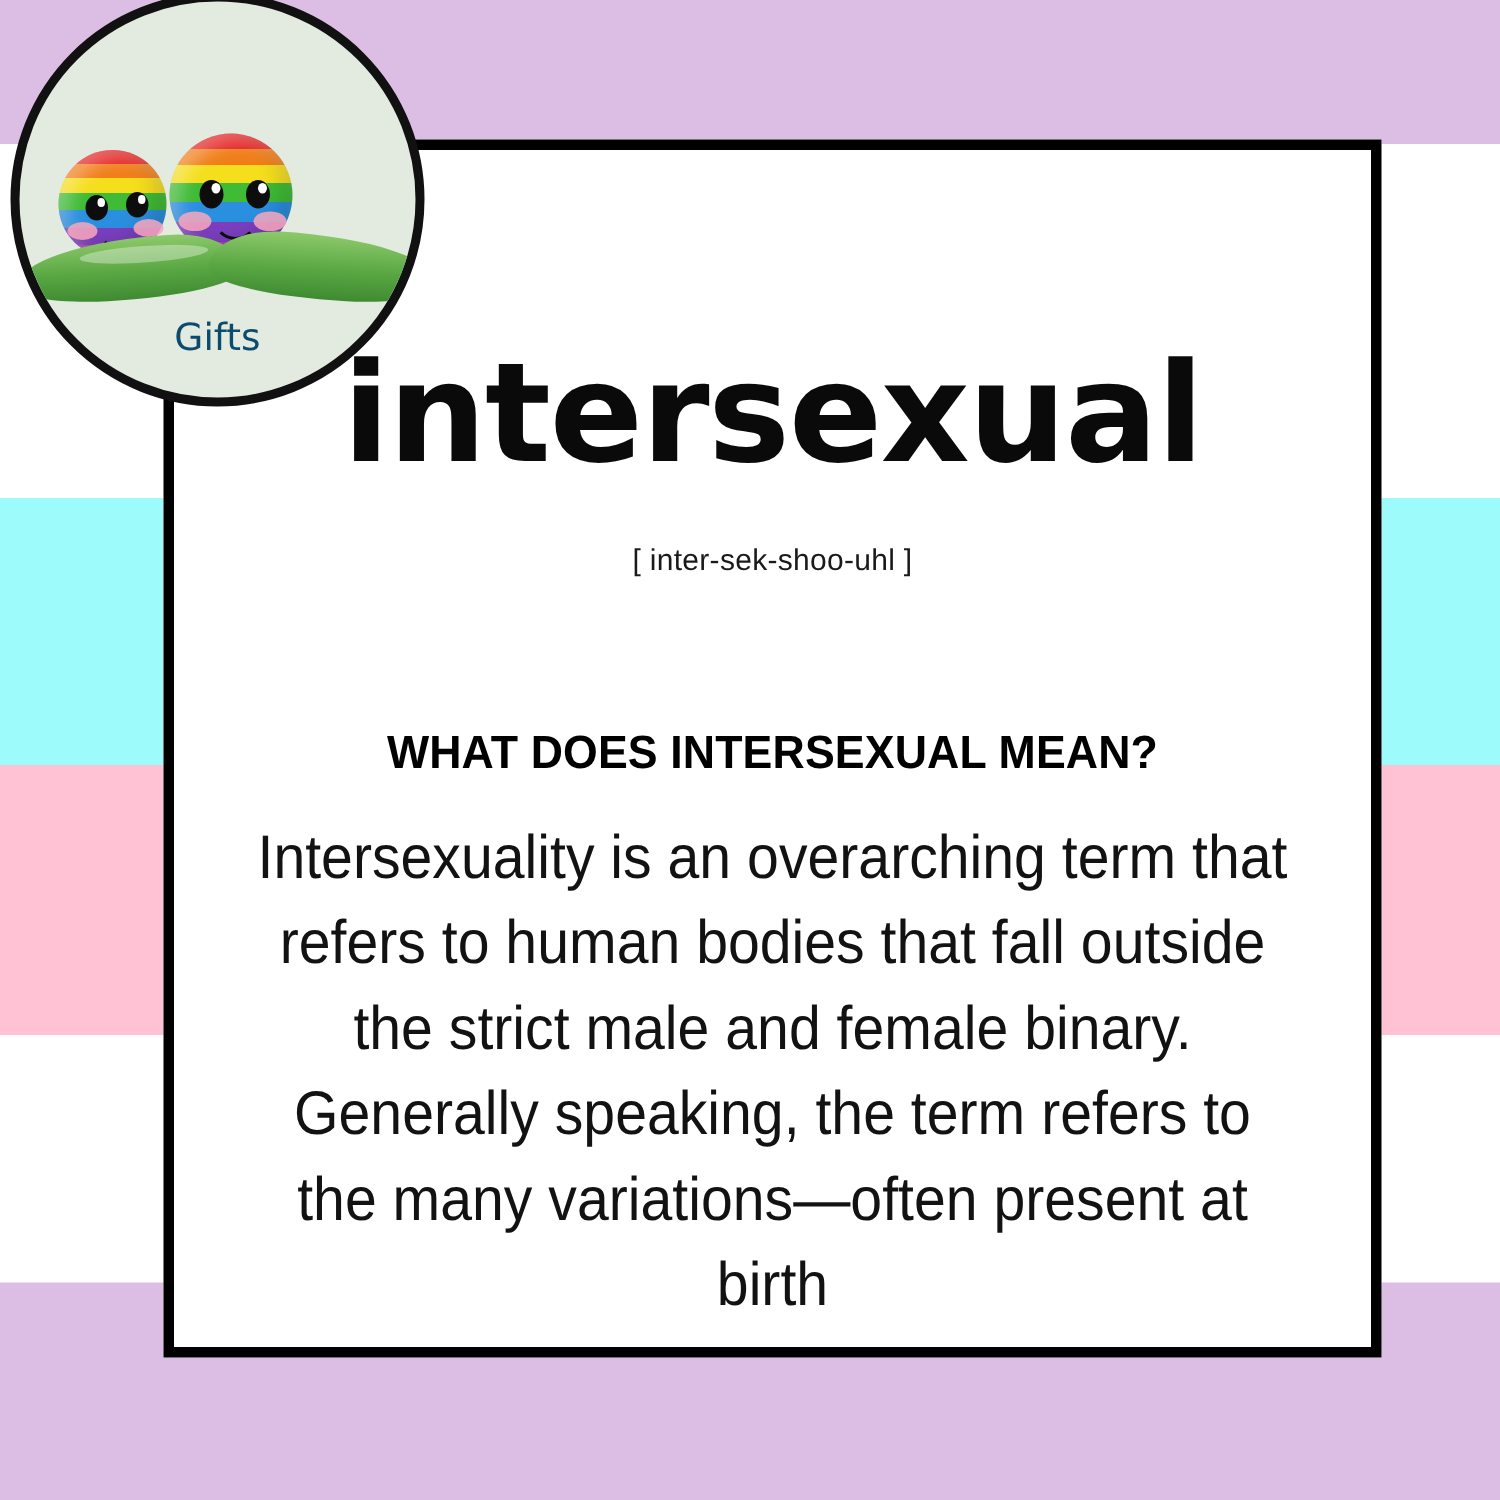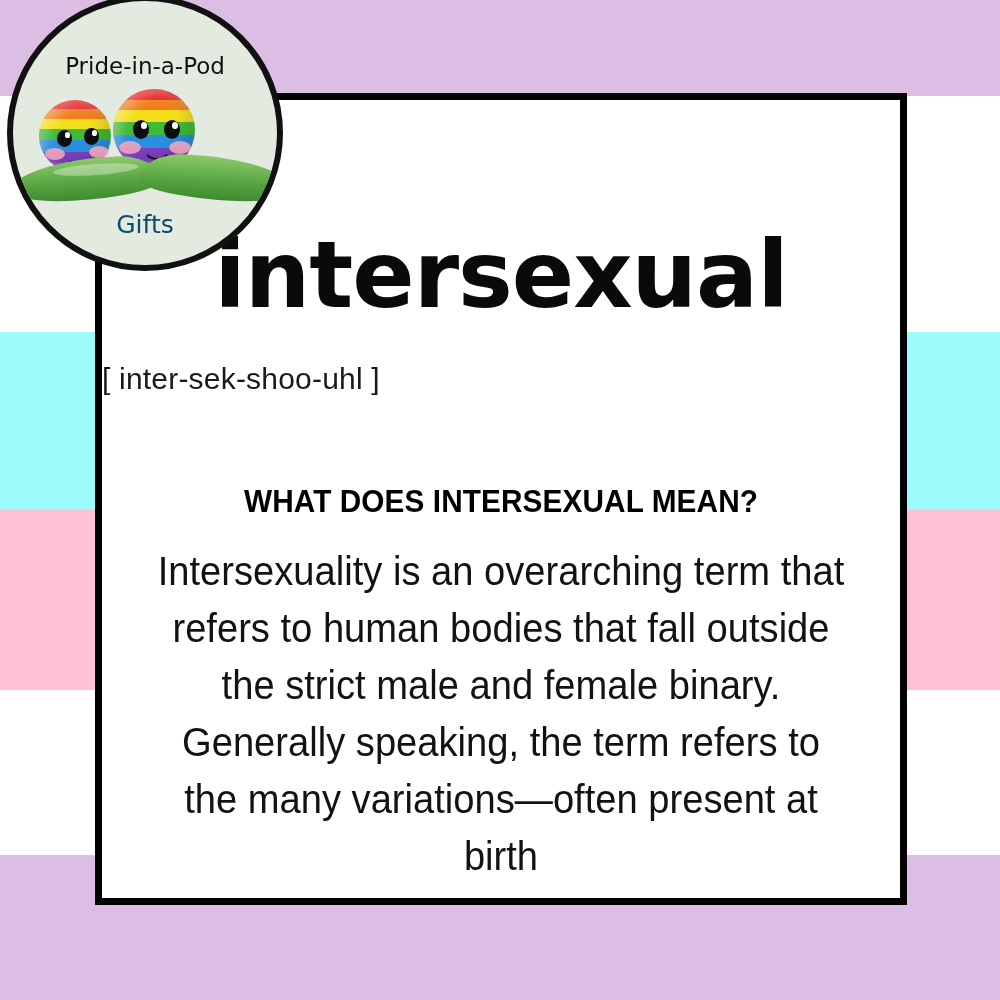--- a/index.html
+++ b/index.html
@@ -271,7 +271,6 @@
   </div>
 
   <div class="logo" style="background: rgb(227, 235, 225); border-color: rgb(17, 17, 17);">
-    <div class="logo-top-text">Pride-in-a-Pod</div>
 
     <div class="logo-art">
 

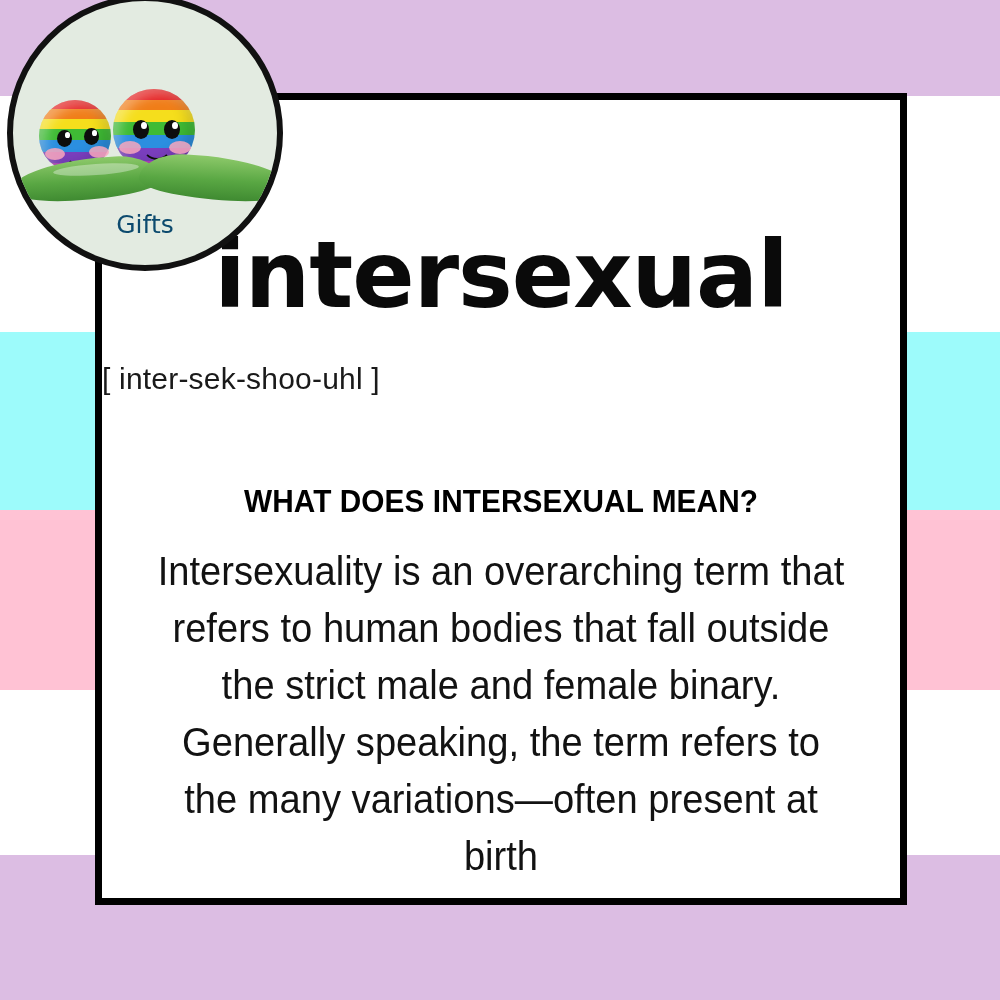--- a/index.html
+++ b/index.html
@@ -36,7 +36,7 @@
   
   .card {
     position: absolute;
-    left: 95px;
+    left: 109px;
     top: 93px;
     width: 812px;
     height: 812px;

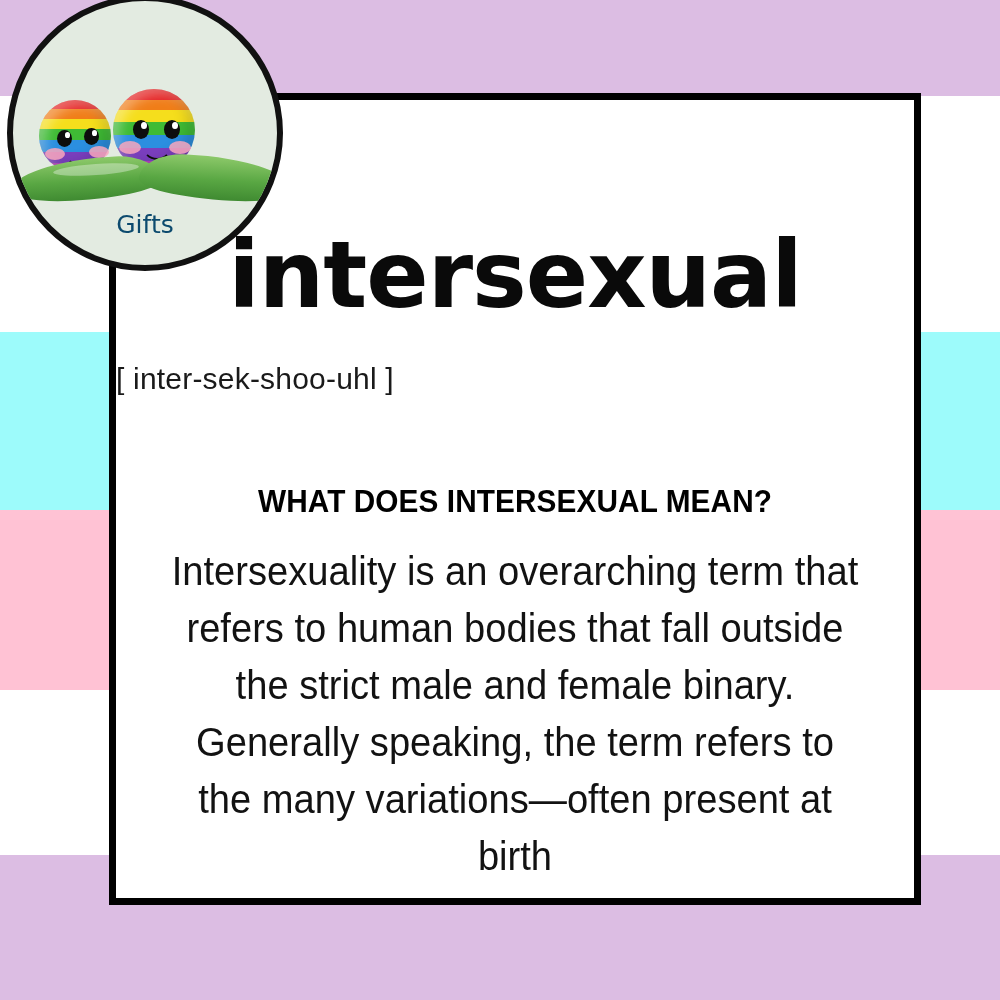--- a/index.html
+++ b/index.html
@@ -71,9 +71,10 @@
     left: 0;
     right: 0;
     top: 264px;
+    text-align: center;
     font-family: "Liberation Sans", sans-serif;
     font-weight: 400;
-    font-size: 30px;
+    font-size: 20px;
     line-height: 1;
     color: #1a1a1a;
     letter-spacing: 0.2px;

